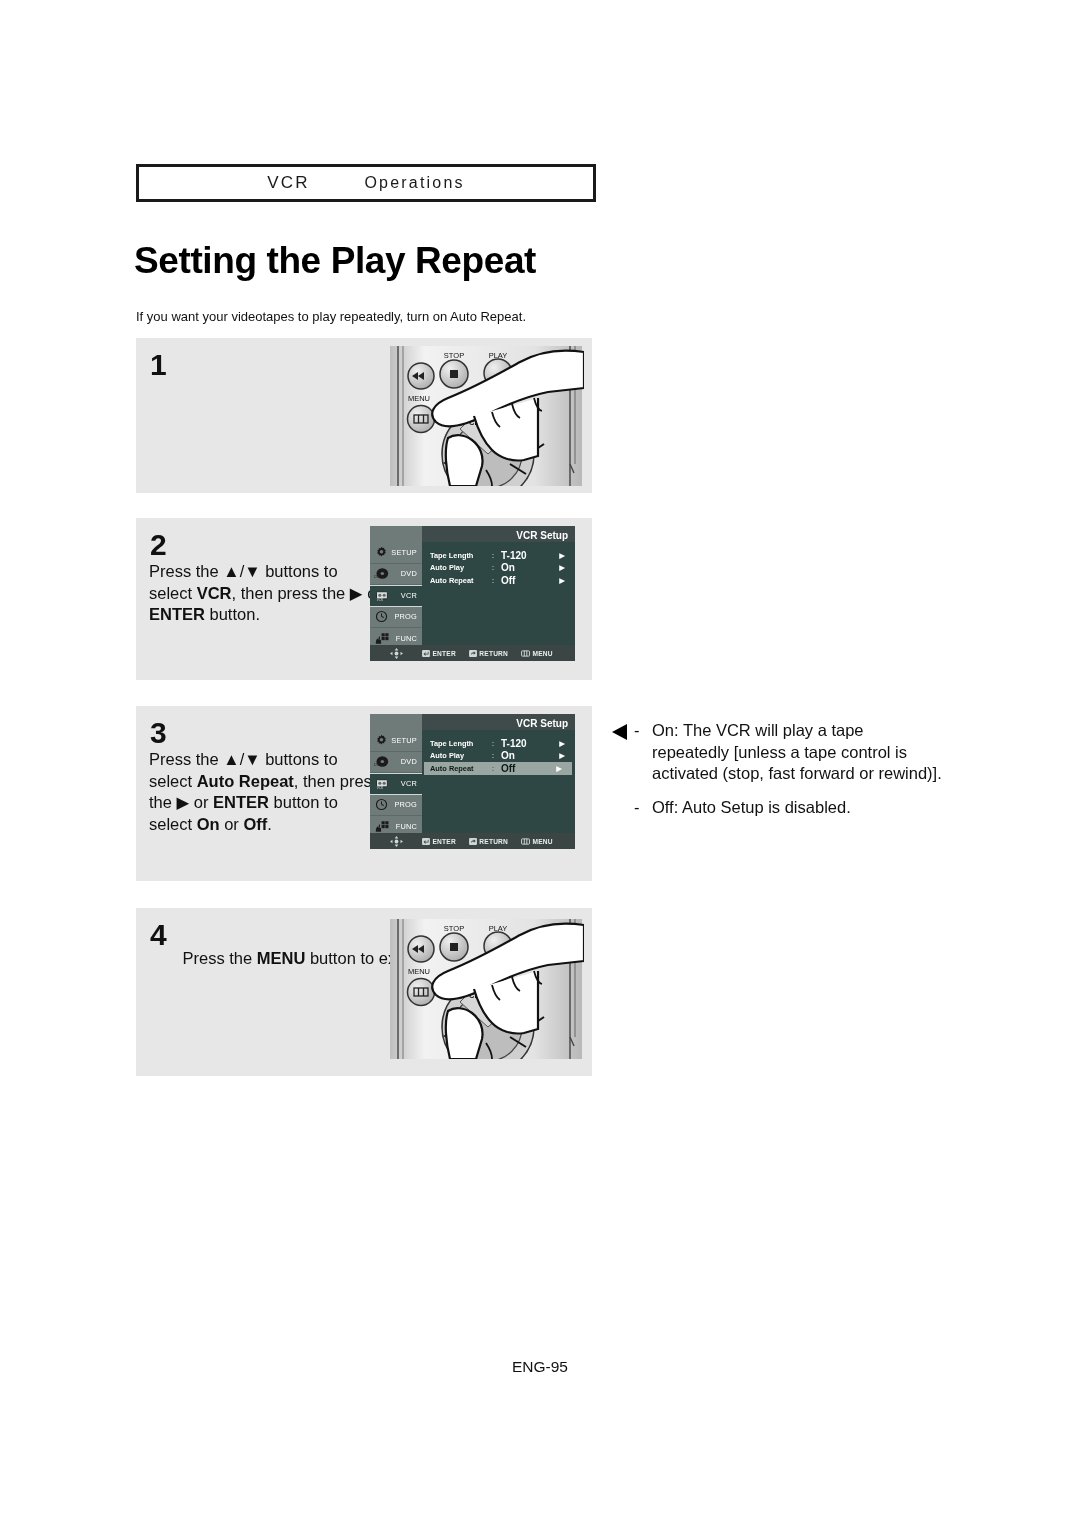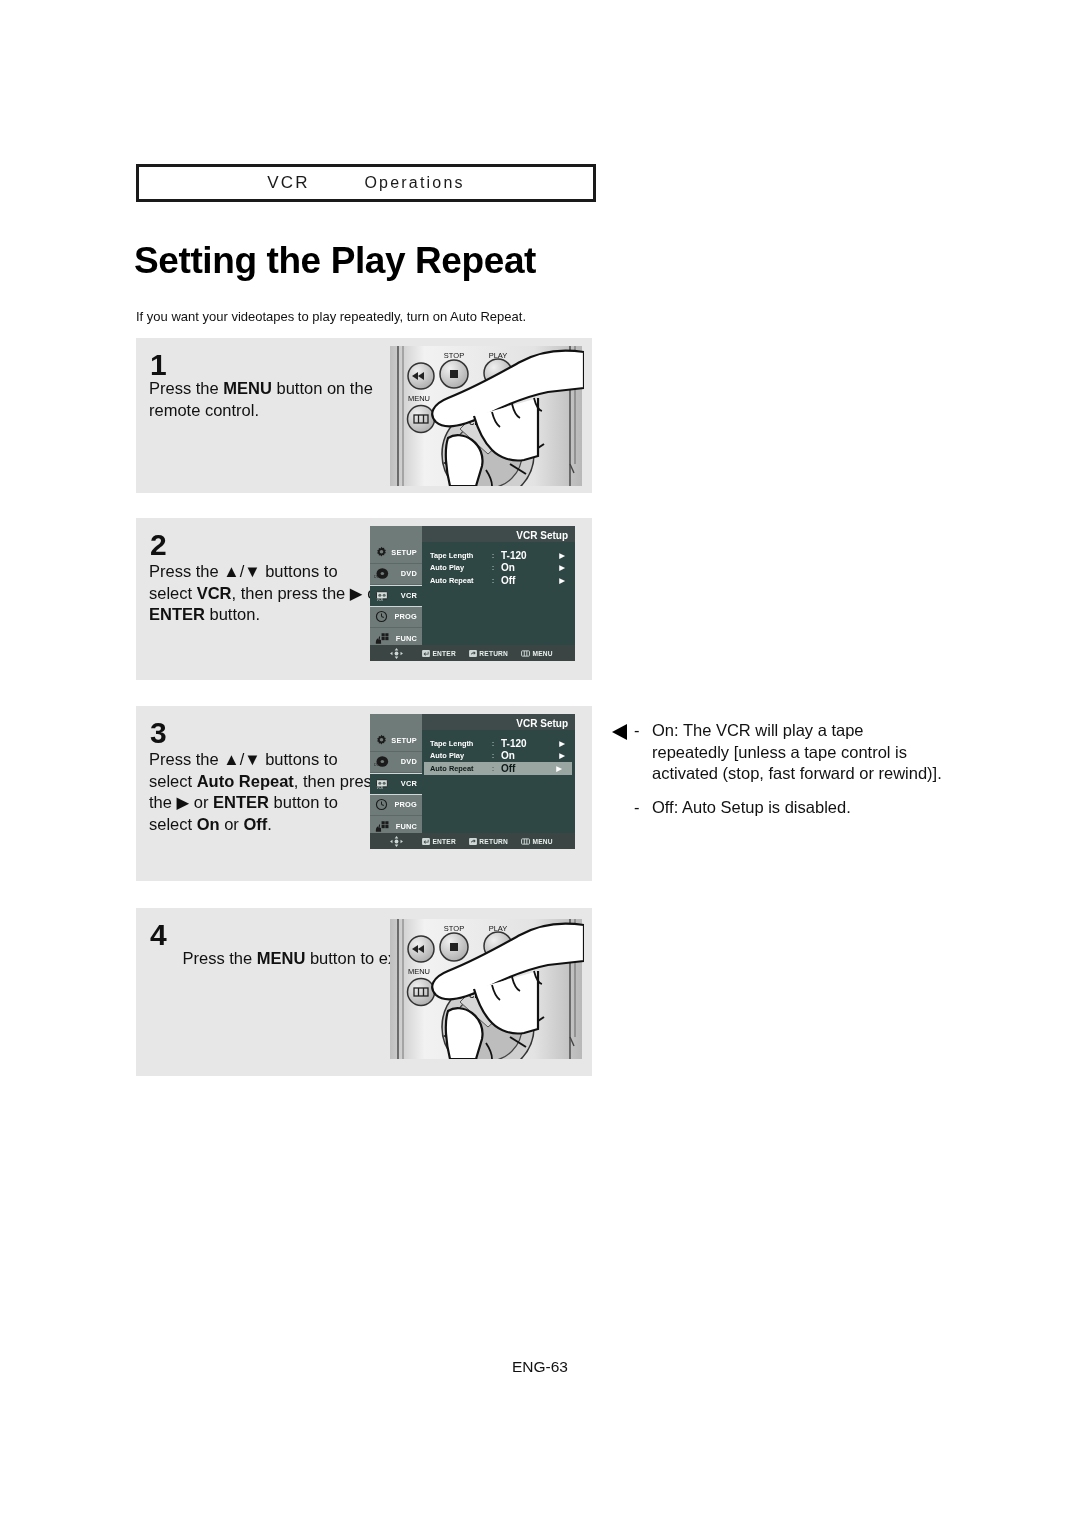--- a/index.html
+++ b/index.html
@@ -329,9 +329,6 @@
 
 <div class="panel" id="panel-1">
   <div class="step-num">1</div>
-  <div class="step-body">
-    <span>Press the </span><b>MENU</b><span> button on the remote control.</span>
-  </div>
   <div class="remote-fig">
     <svg width="196" height="140" viewBox="0 0 196 140">
       <defs>

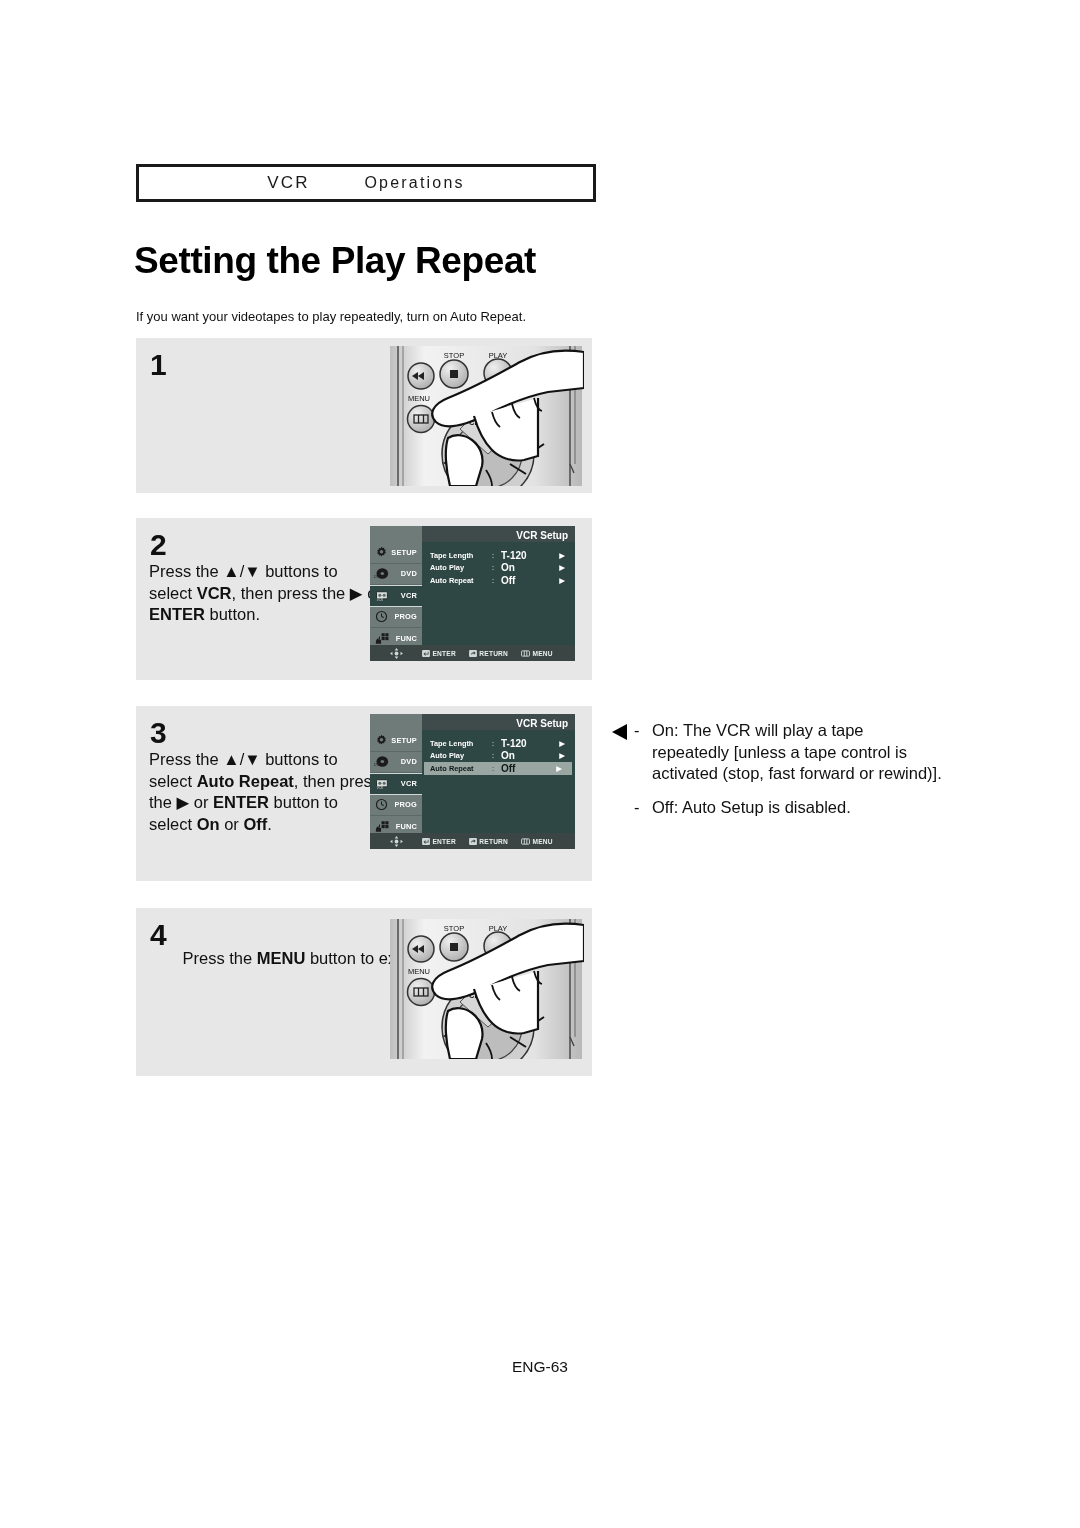--- a/index.html
+++ b/index.html
@@ -180,7 +180,7 @@
   }
   .osd-tab-label {
     font-size: 7.4px;
-    font-weight: bold;
+    font-weight: normal;
     color: #ffffff;
     flex: 1;
     text-align: right;

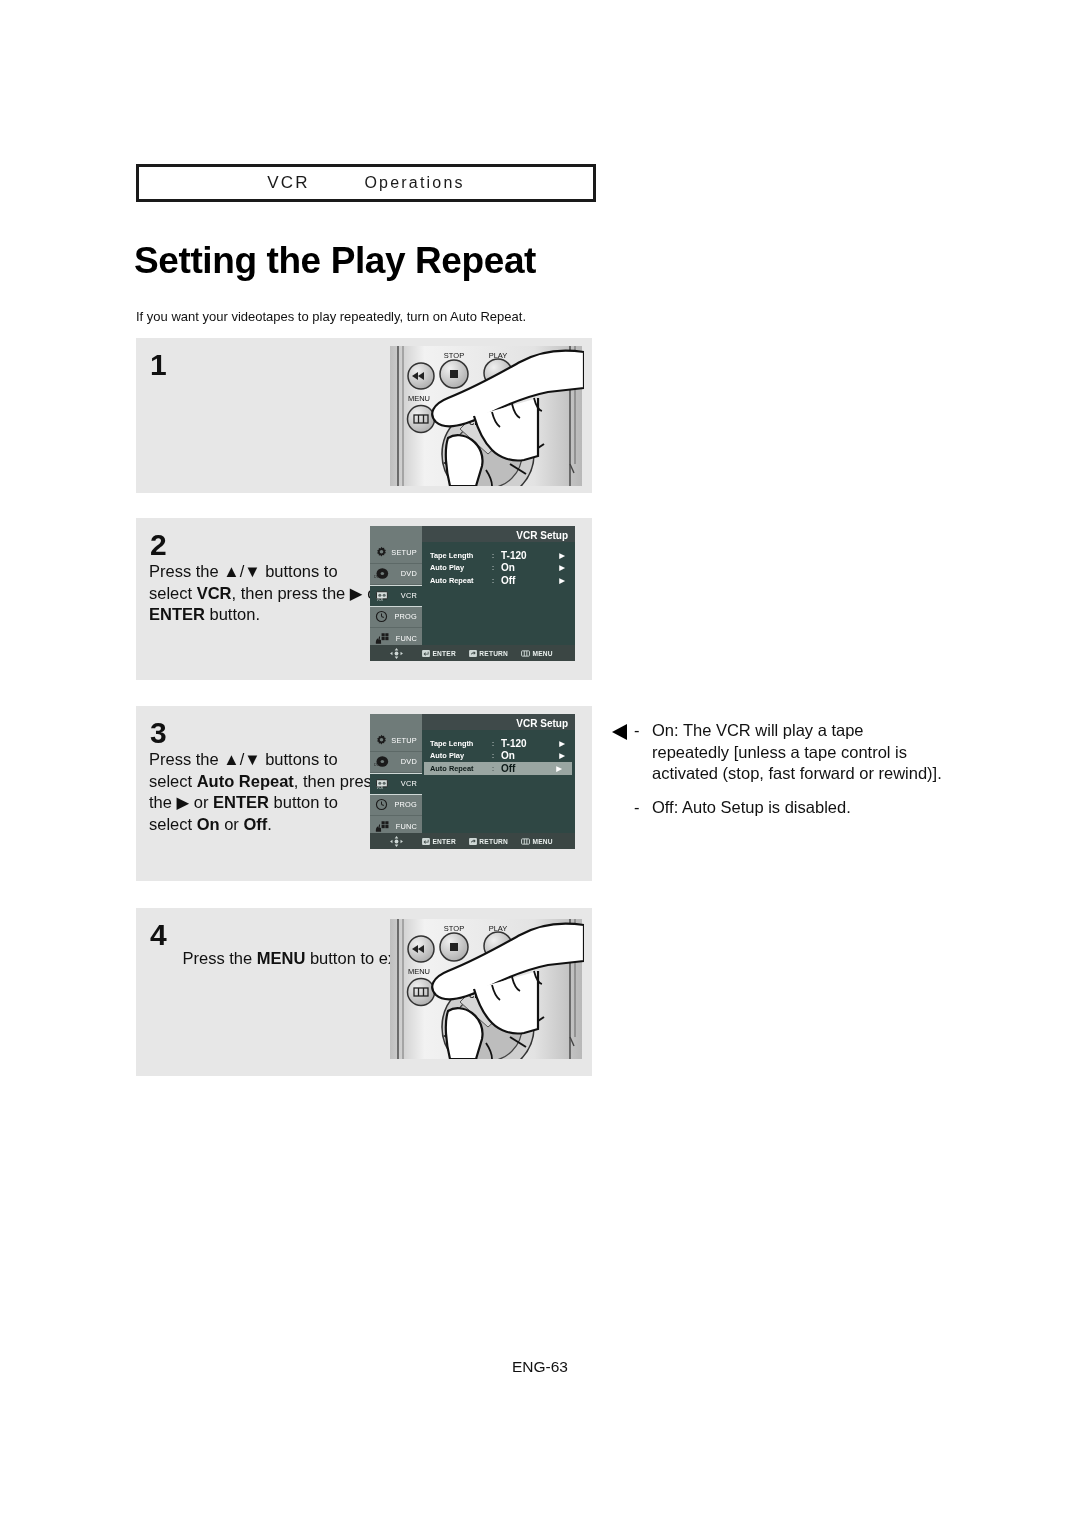--- a/index.html
+++ b/index.html
@@ -717,6 +717,6 @@
   </div>
 </div>
 
-<div class="footer">ENG-63</div>
+<div class="footer">ENG-95</div>
 
 </body></html>

